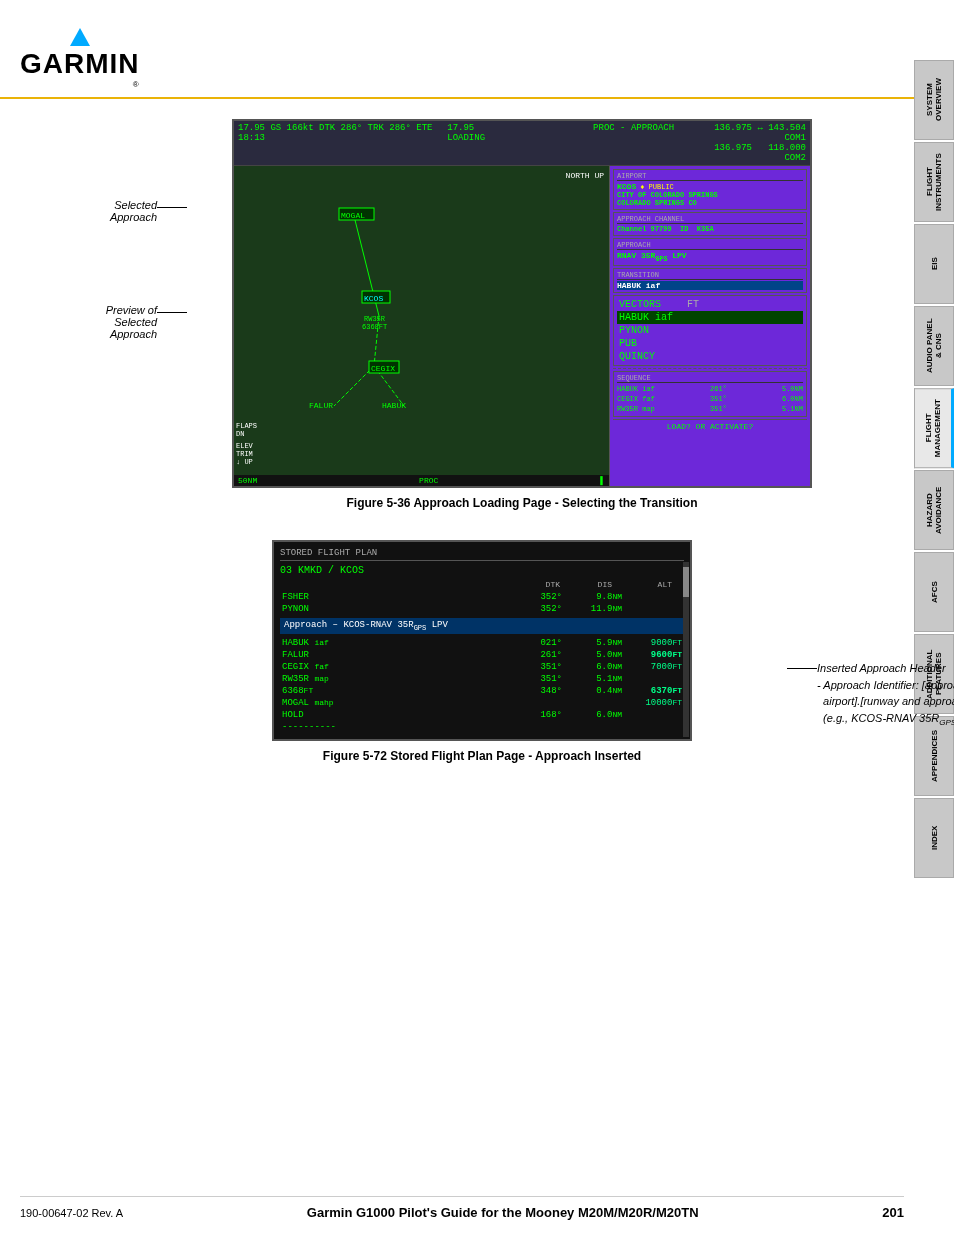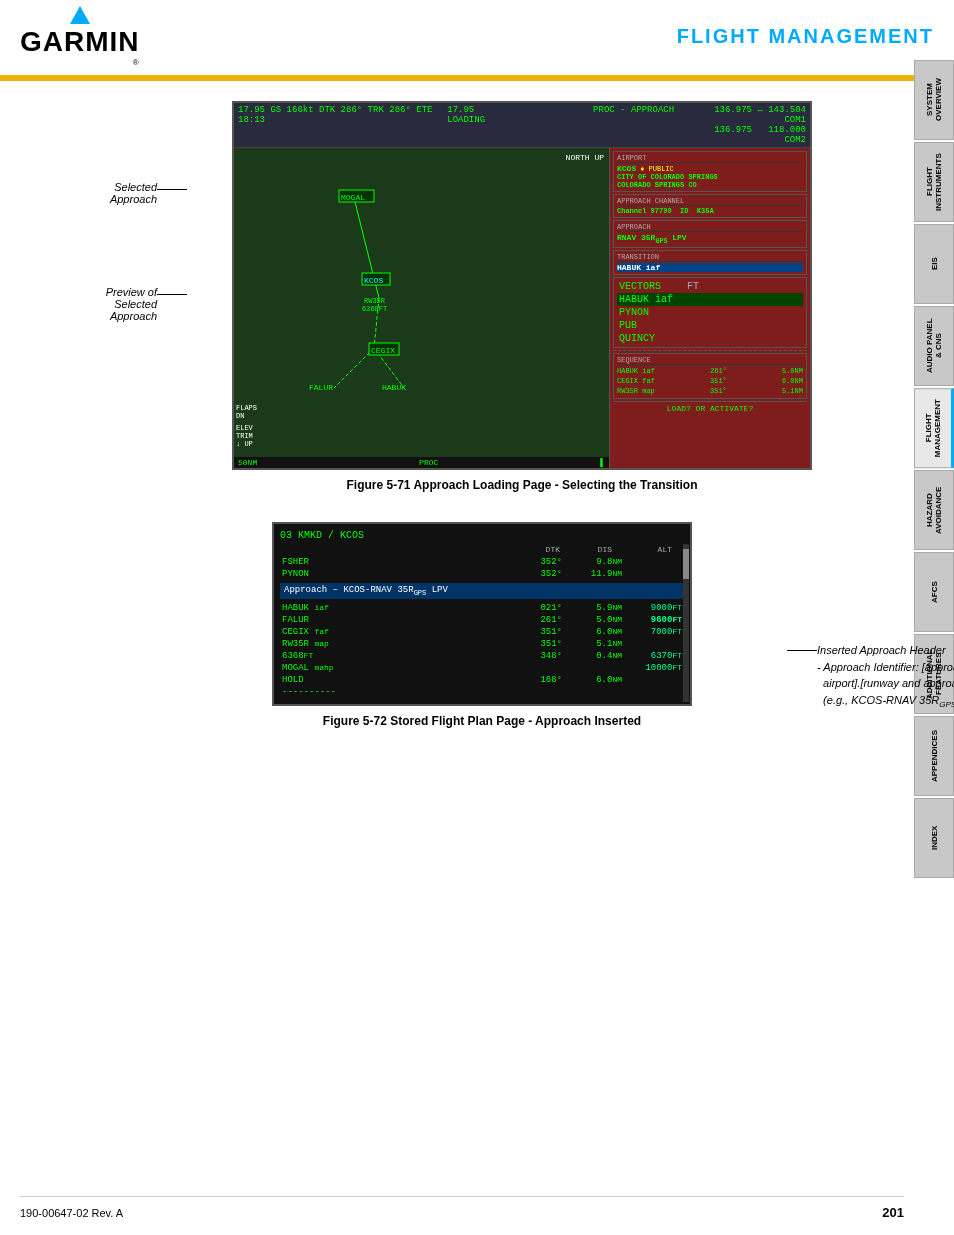--- a/index.html
+++ b/index.html
@@ -17,8 +17,8 @@
       display: flex;
       align-items: center;
       justify-content: space-between;
-      padding: 6px 20px 8px 20px;
-      border-bottom: 6px solid #eab308;
+      padding: 28px 20px 8px 20px;
+      border-bottom: 2px solid #eab308;
     }
     .garmin-logo {
       display: flex;

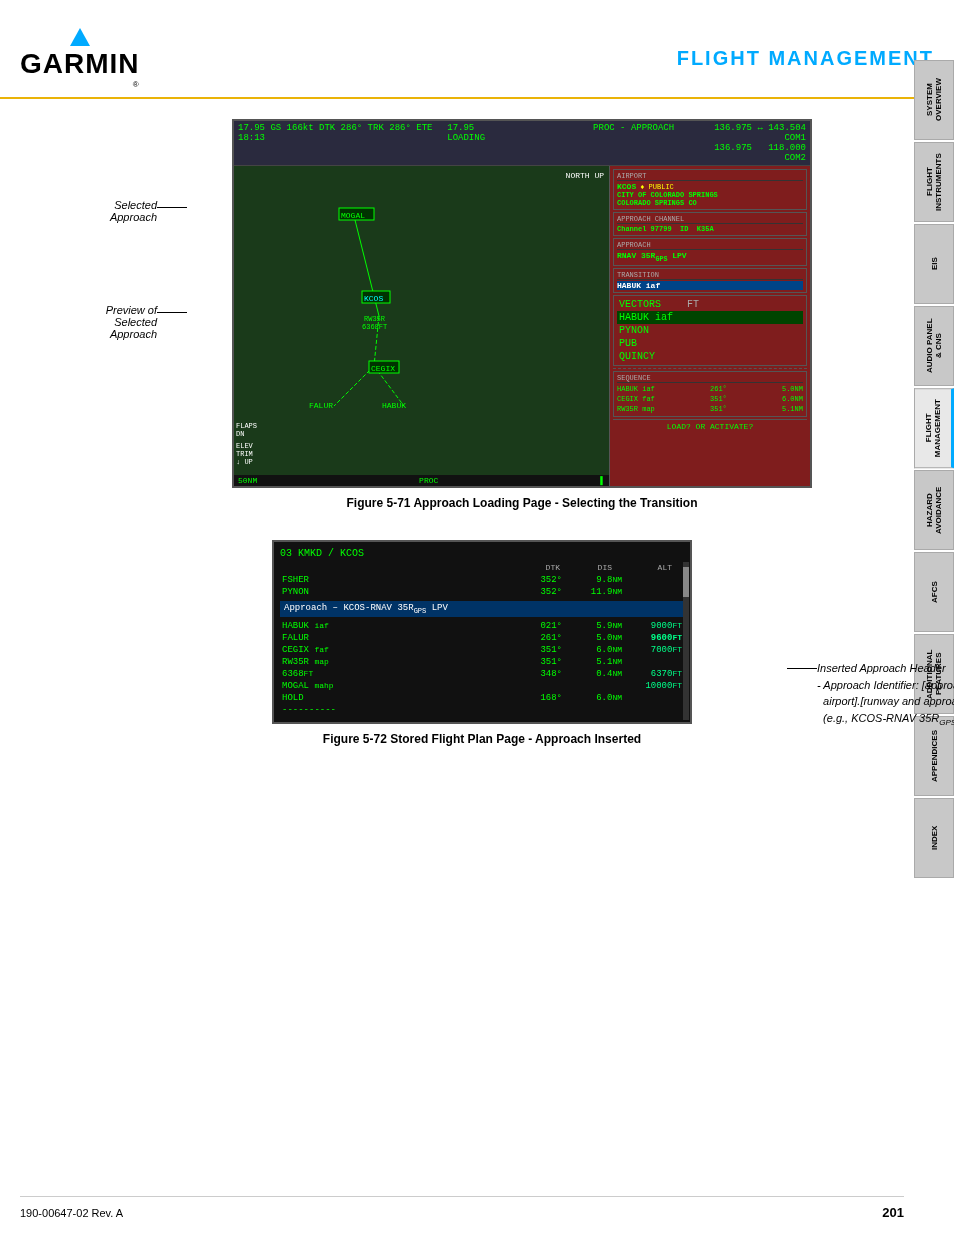--- a/index.html
+++ b/index.html
@@ -334,7 +334,6 @@
       <span style="font-size:8px;letter-spacing:1px;color:#000;align-self:flex-end;">®</span>
     </div>
   </div>
-  <div class="page-title">FLIGHT MANAGEMENT</div>
 </div>
 
 <div class="right-sidebar">

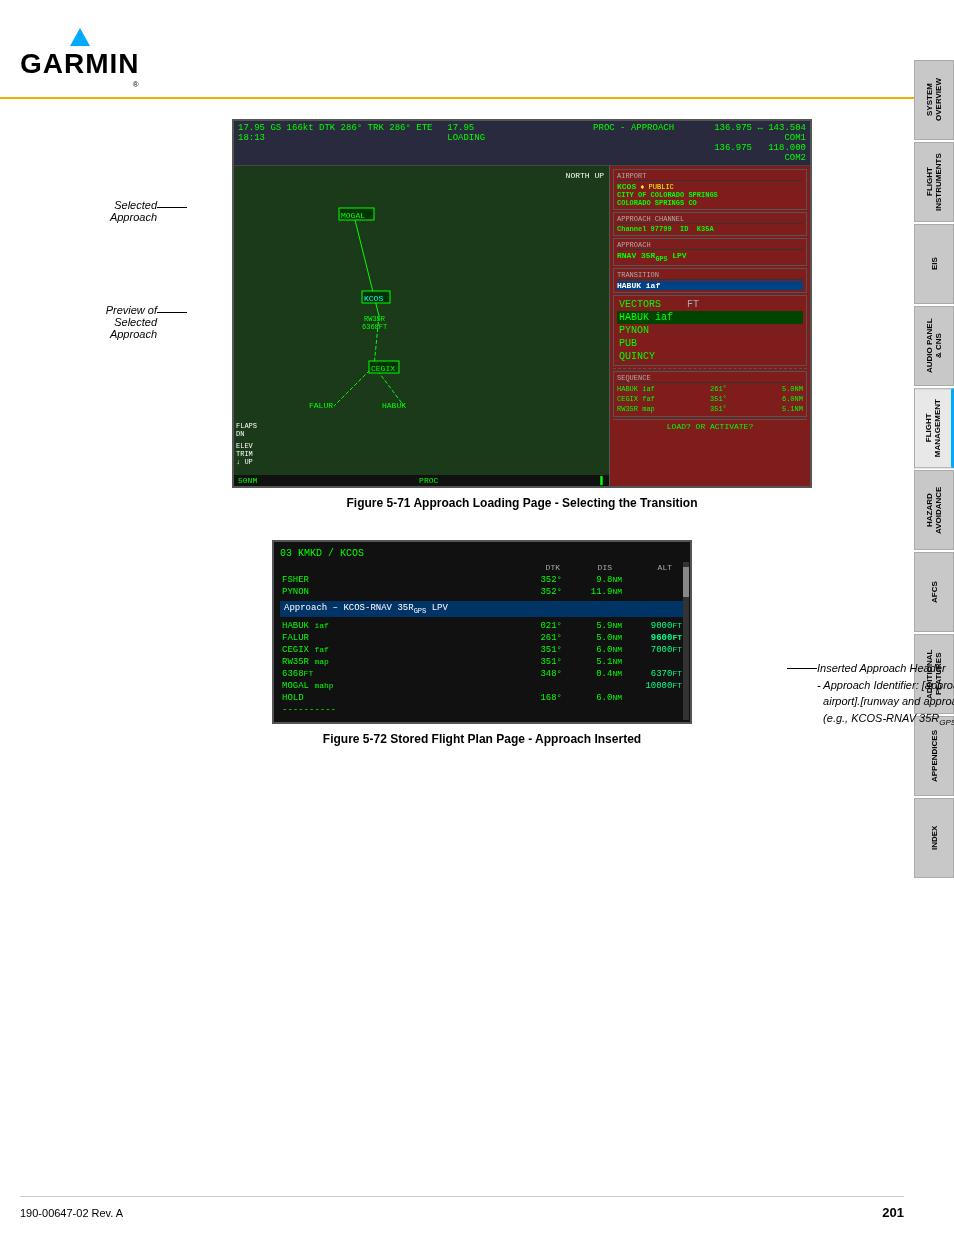--- a/index.html
+++ b/index.html
@@ -148,7 +148,7 @@
     
     .right-panel {
       width: 200px;
-      background: #7f1d1d;
+      background: #6d28d9;
       padding: 3px;
       overflow: hidden;
     }

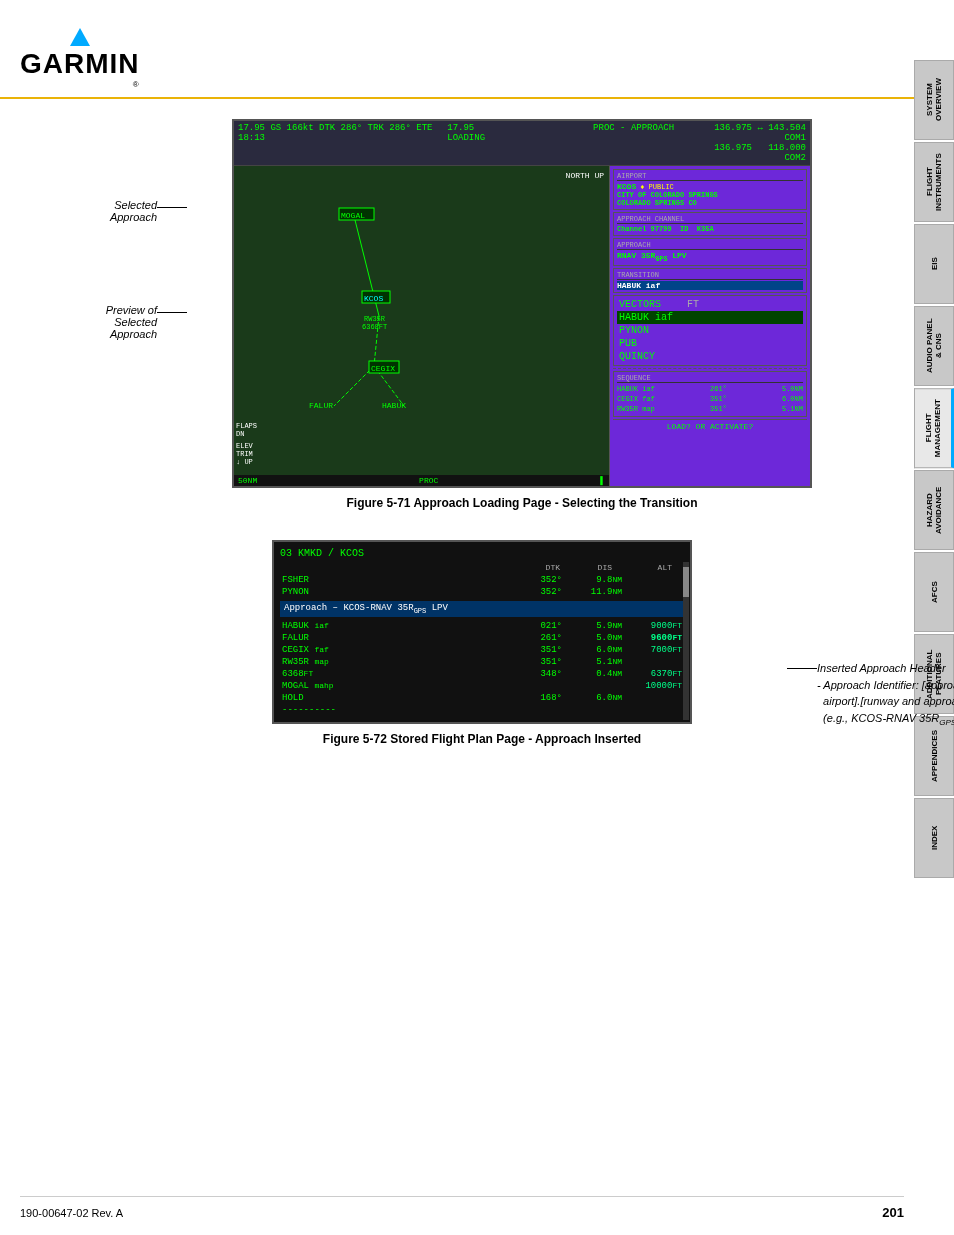--- a/index.html
+++ b/index.html
@@ -502,7 +502,7 @@
         </div>
       </div>
 
-      <div class="figure-caption" style="margin-left:130px;">Figure 5-71  Approach Loading Page - Selecting the Transition</div>
+      <div class="figure-caption" style="margin-left:130px;">Figure 5-36  Approach Loading Page - Selecting the Transition</div>
     </div>
   </div>
 

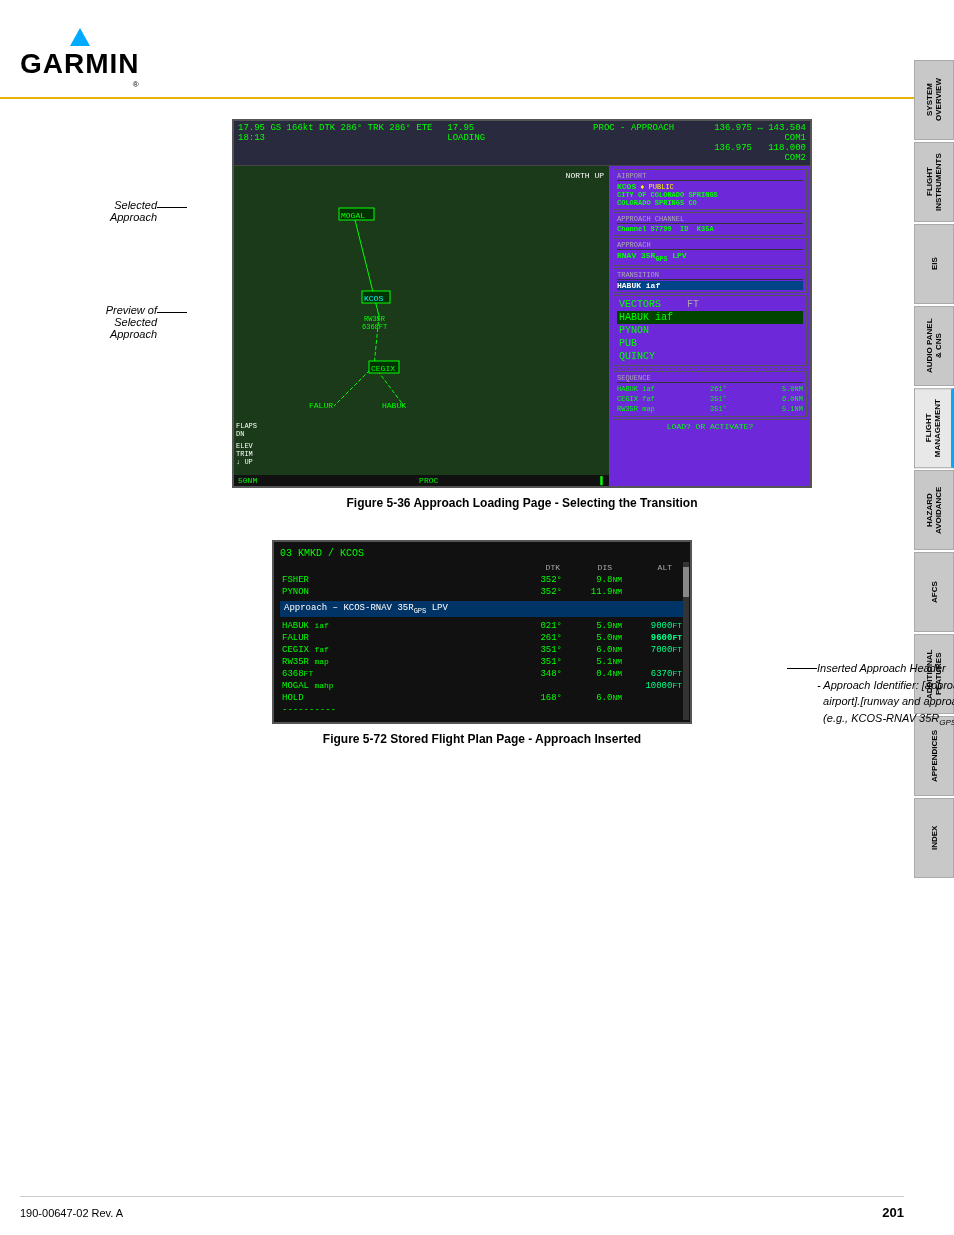--- a/index.html
+++ b/index.html
@@ -512,6 +512,9 @@
       <div style="margin-left:50px;position:relative;">
         <div class="flight-plan-screen">
 
+          <div class="fp-header">
+            <span>STORED FLIGHT PLAN</span>
+          </div>
 
           <div class="fp-flight-id">03   KMKD / KCOS</div>
 

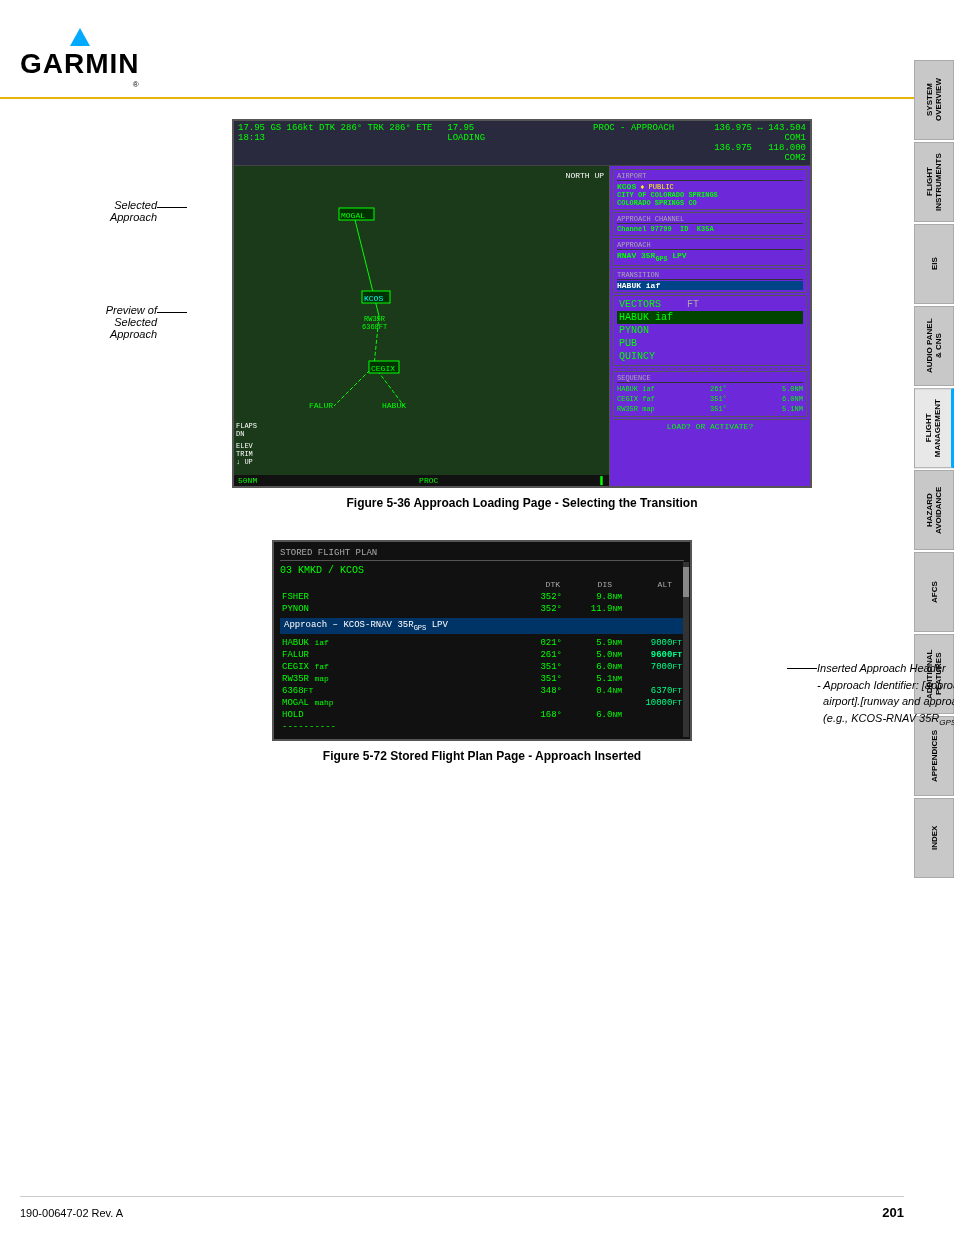--- a/index.html
+++ b/index.html
@@ -575,7 +575,7 @@
             <span class="fp-waypoint">6368<span style="font-size:8px;">FT</span></span>
             <span class="fp-dtk">348°</span>
             <span class="fp-dis">0.4<span style="font-size:8px;">NM</span></span>
-            <span class="fp-alt" style="color:#00ff88;">6370<span style="font-size:8px;">FT</span></span>
+            <span class="fp-alt" style="color:#00ff88;font-weight:bold;">6370<span style="font-size:8px;">FT</span></span>
           </div>
 
           <div class="fp-row">

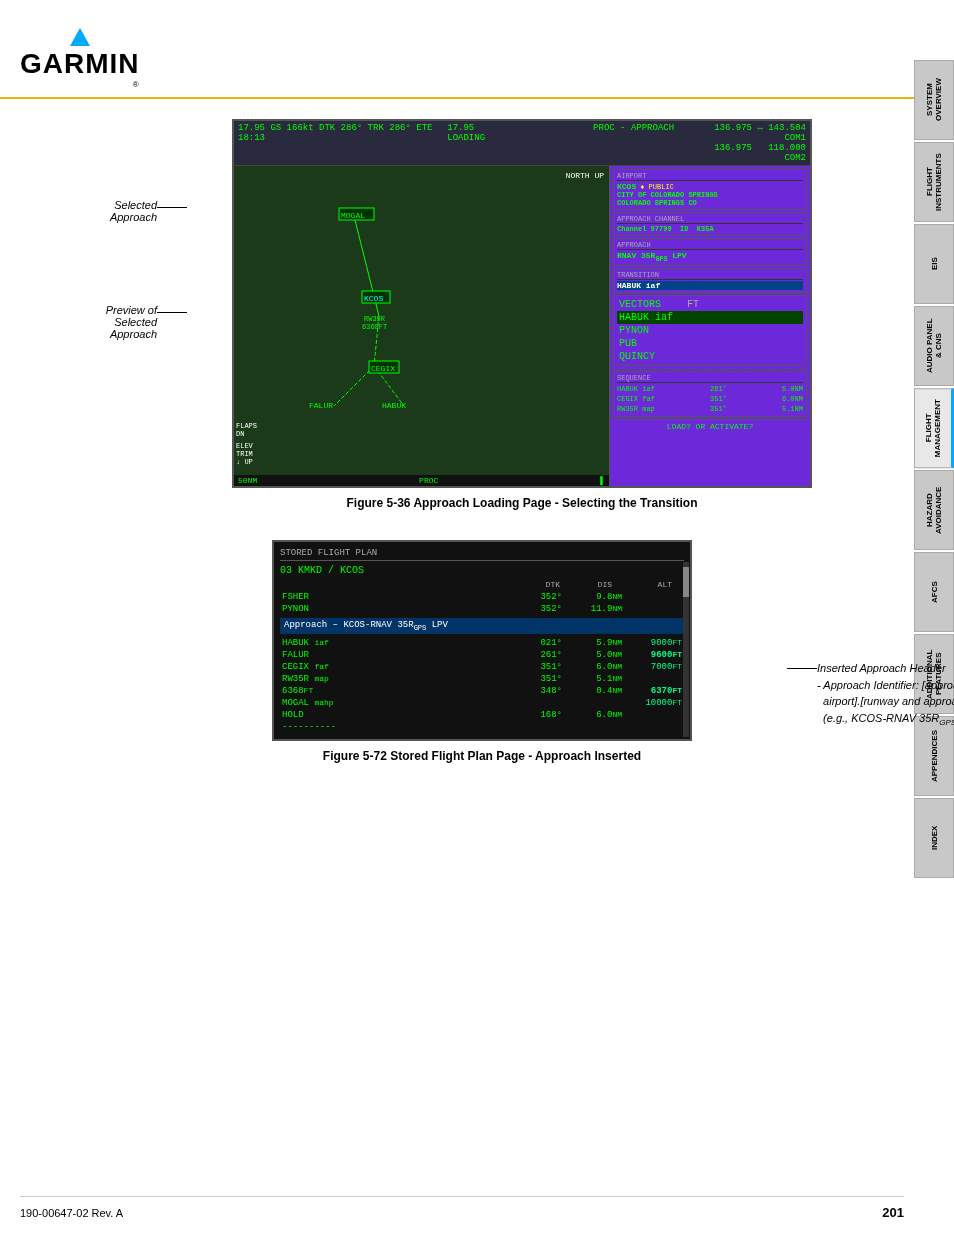--- a/index.html
+++ b/index.html
@@ -618,6 +618,7 @@
 
 <div class="footer">
   <div class="footer-left">190-00647-02  Rev. A</div>
+  <div class="footer-center">Garmin G1000 Pilot's Guide for the Mooney M20M/M20R/M20TN</div>
   <div class="footer-right">201</div>
 </div>
 

